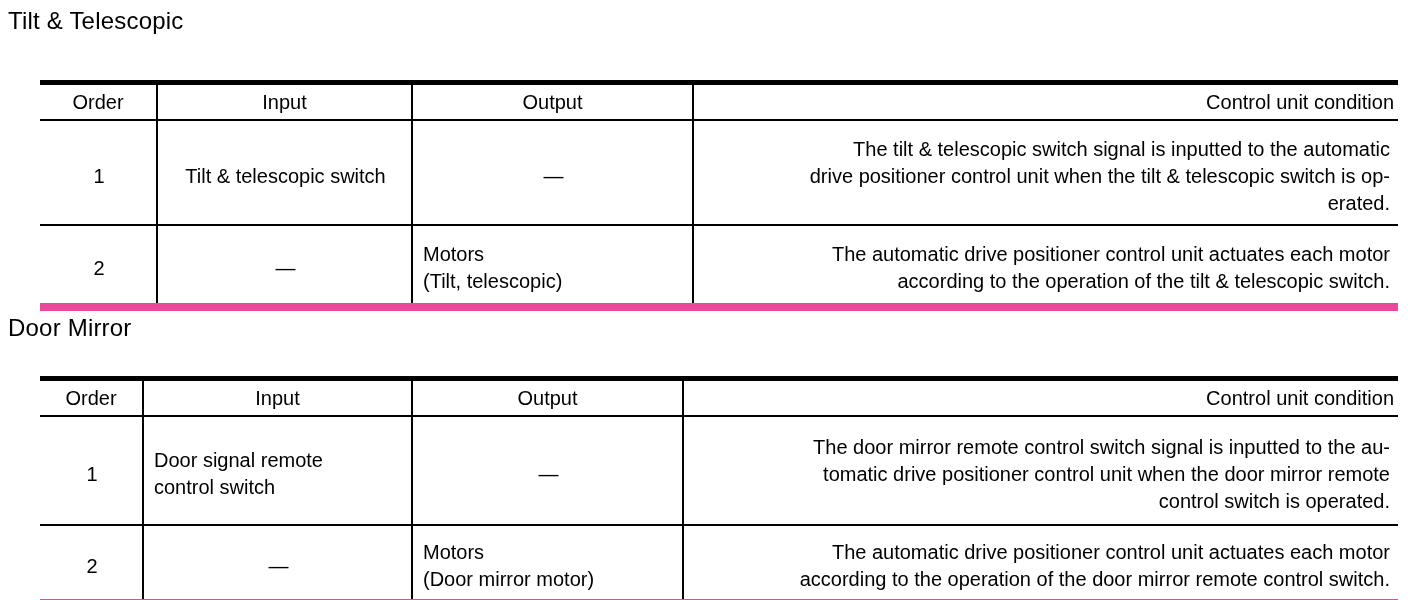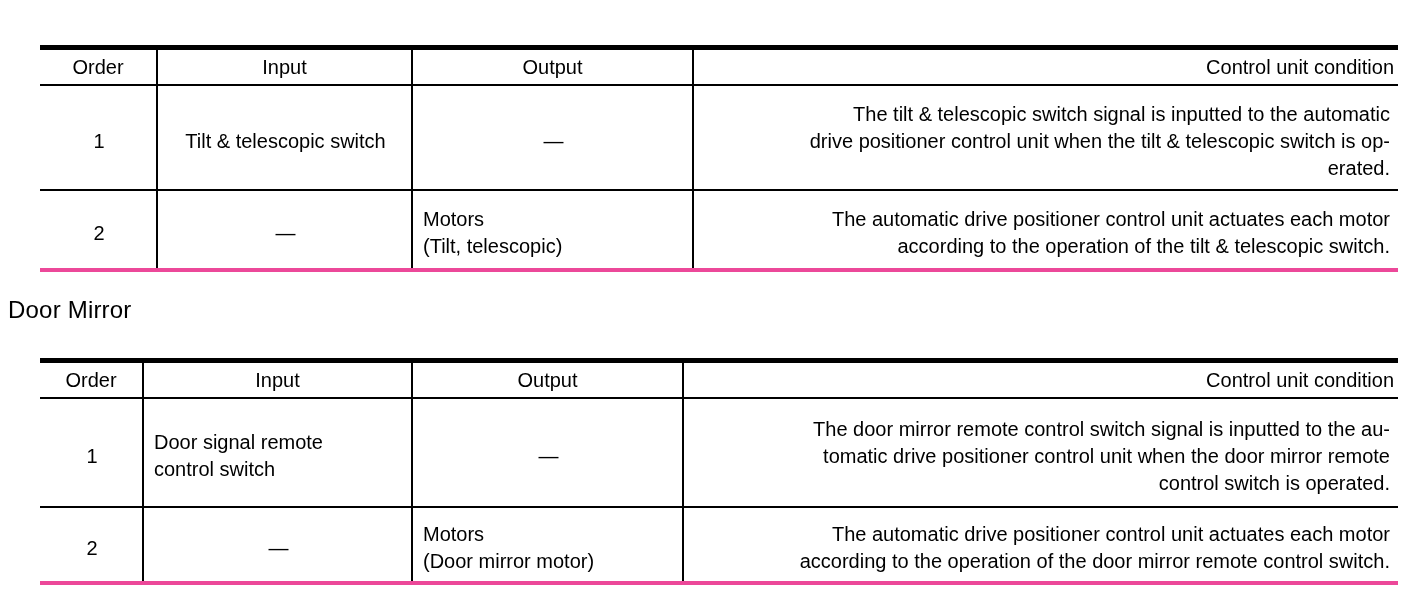--- a/index.html
+++ b/index.html
@@ -70,6 +70,7 @@
 
 <div class="doc">
 
+  <h2 class="section-title title-1">Tilt &amp; Telescopic</h2>
 
   <table class="spec-table table-1">
     <colgroup>

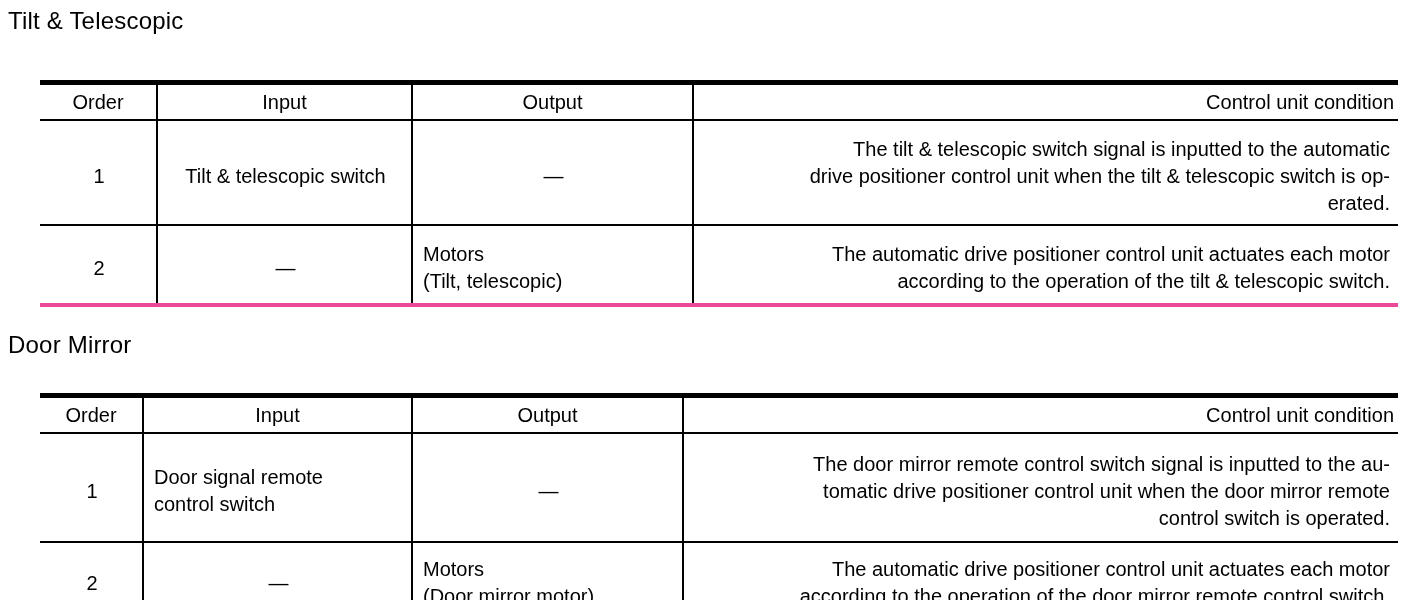--- a/index.html
+++ b/index.html
@@ -33,7 +33,7 @@
     width: 1358px;
     margin-left: 40px;
     border-top: 5px solid #000;
-    border-bottom: 4px solid #ec4899;
+    border-bottom: 8px solid #ec4899;
     background: #fff;
   }
   .table-1 { margin-top: 45px; }

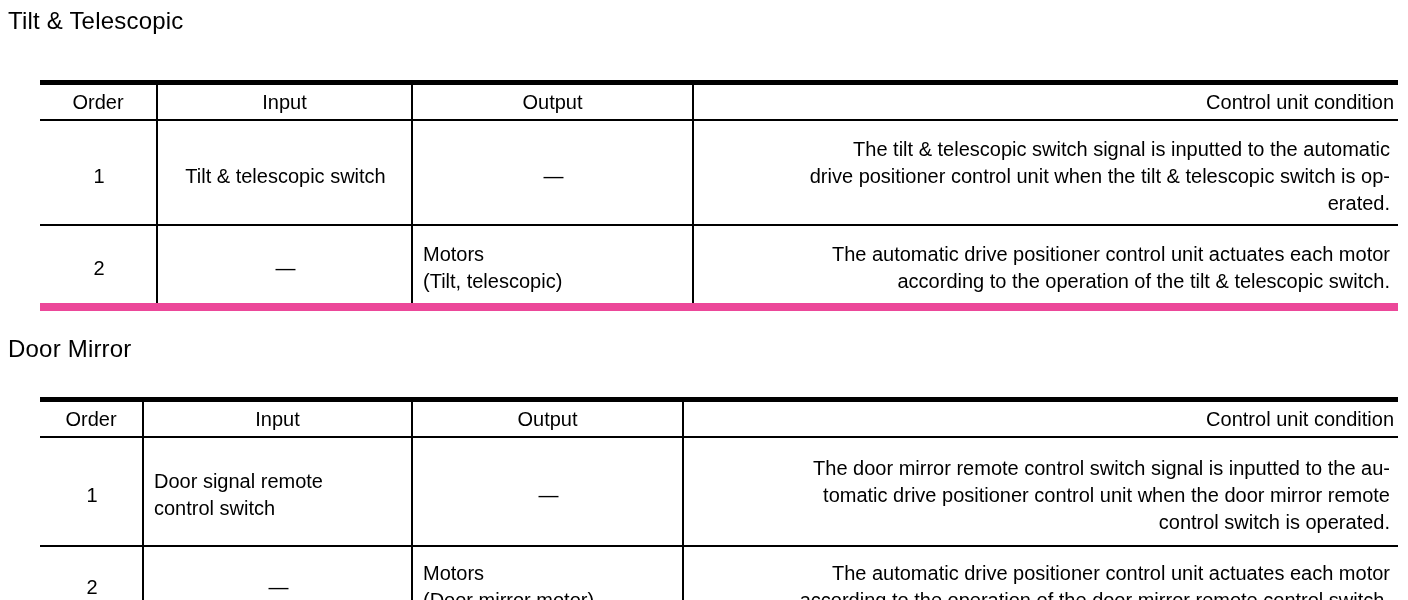--- a/index.html
+++ b/index.html
@@ -25,7 +25,7 @@
     letter-spacing: 0.2px;
   }
   .title-1 { padding-top: 7px; }
-  .title-2 { margin-top: 24px; }
+  .title-2 { margin-top: 3px; }
 
   table.spec-table {
     border-collapse: collapse;

